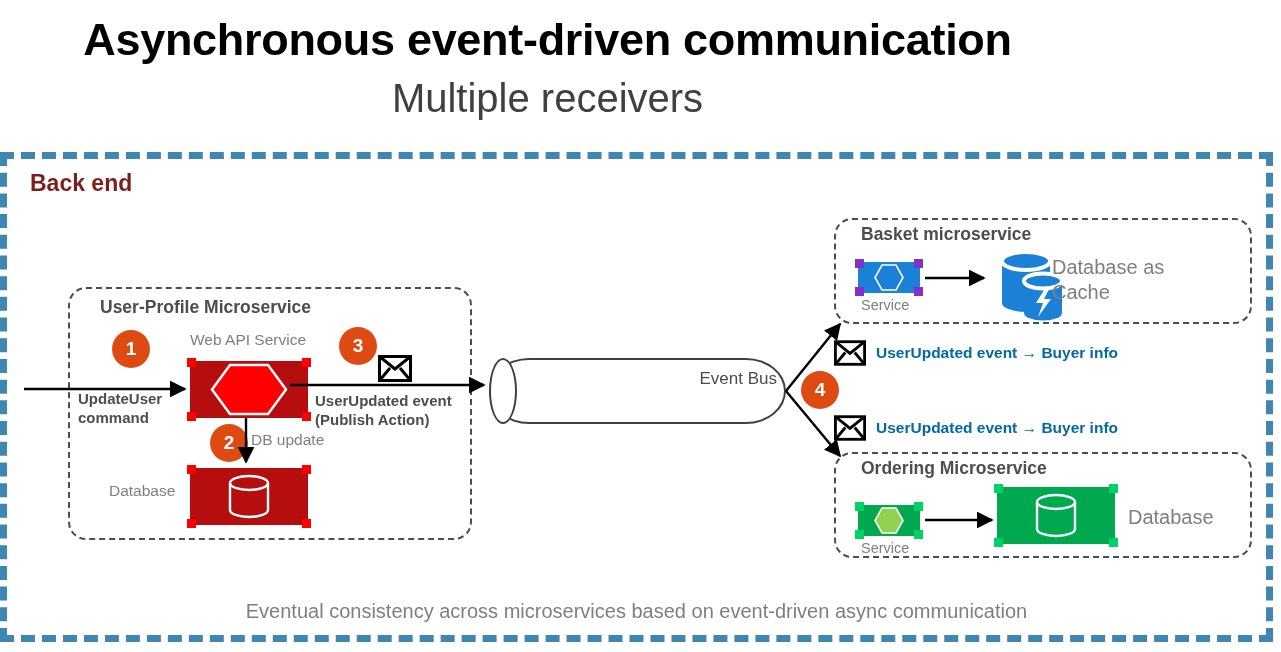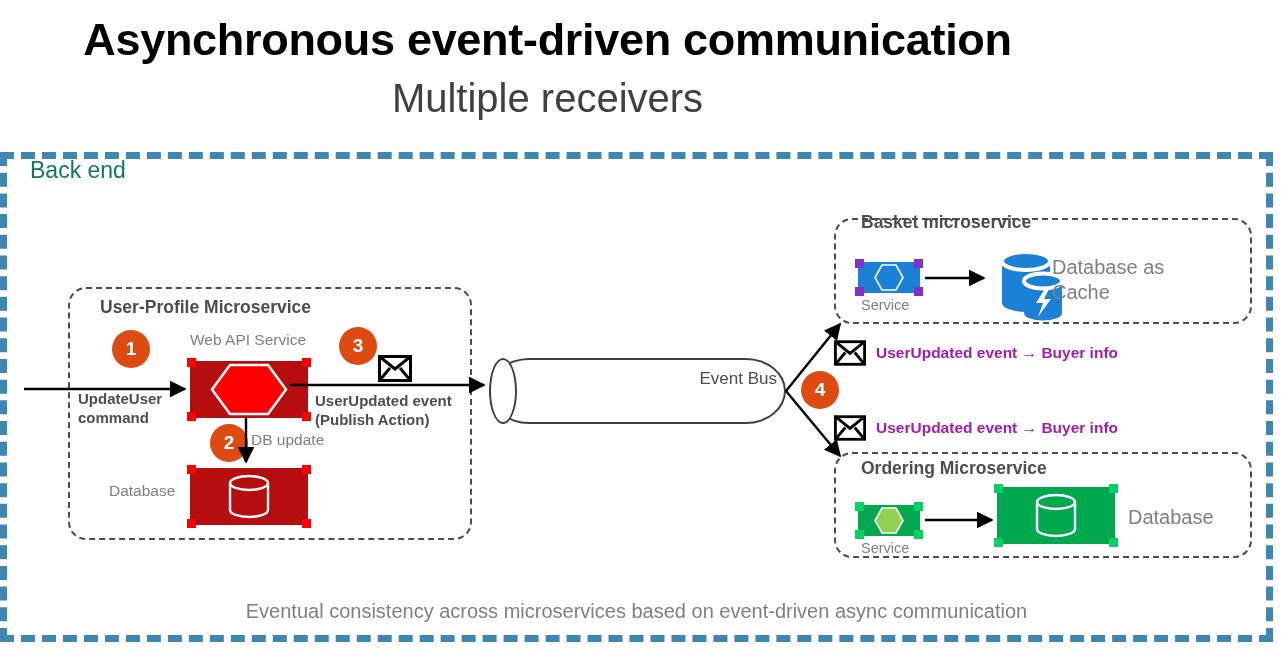--- a/index.html
+++ b/index.html
@@ -44,10 +44,10 @@
     box-sizing: border-box;
   }
   #backend-label {
-    left: 30px; top: 157px;
+    left: 30px; top: 170px;
     font-size: 23px;
-    font-weight: normal;
-    color: #0f766e;
+    font-weight: bold;
+    color: #7f1d1d;
   }
 
   

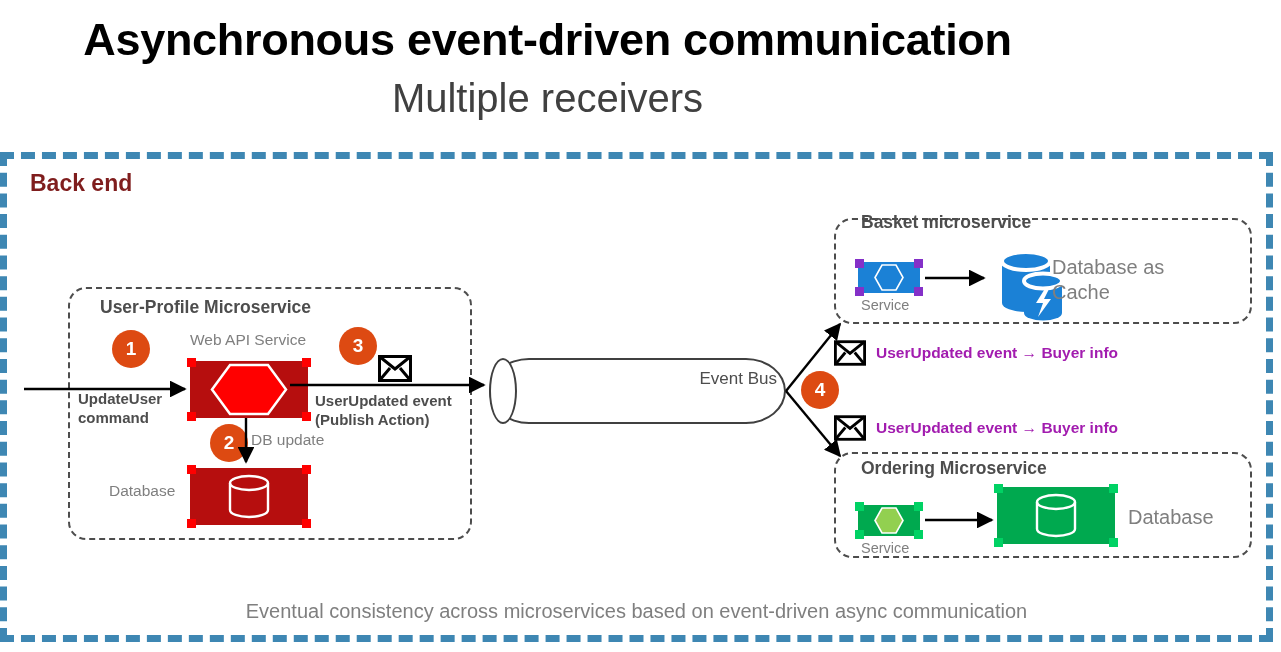--- a/index.html
+++ b/index.html
@@ -161,7 +161,7 @@
 
   
   #ms-basket { left: 834px; top: 218px; width: 418px; height: 106px; }
-  #ms-basket-title { left: 861px; top: 212px; }
+  #ms-basket-title { left: 861px; top: 224px; }
   #basket-service-box { left: 858px; top: 262px; width: 62px; height: 31px; }
   #basket-service-label { left: 861px; top: 297px; font-size: 14.5px; color: #7f7f7f; }
   #basket-db-label { left: 1052px; top: 255px; font-size: 20px; color: #7f7f7f; line-height: 1.25; }

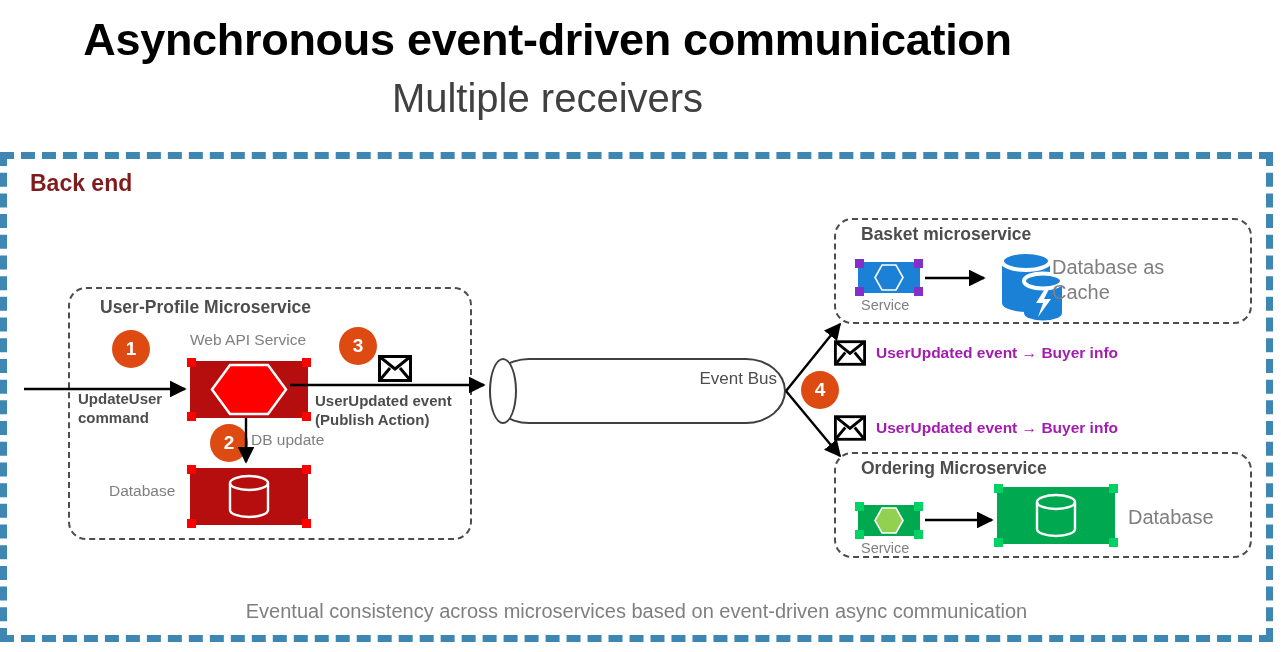--- a/index.html
+++ b/index.html
@@ -179,7 +179,7 @@
   .evt-text {
     font-size: 15.5px;
     font-weight: bold;
-    color: #a21caf;
+    color: #0369a1;
     white-space: nowrap;
   }
   #evt-row-1 { left: 834px; top: 340px; }

